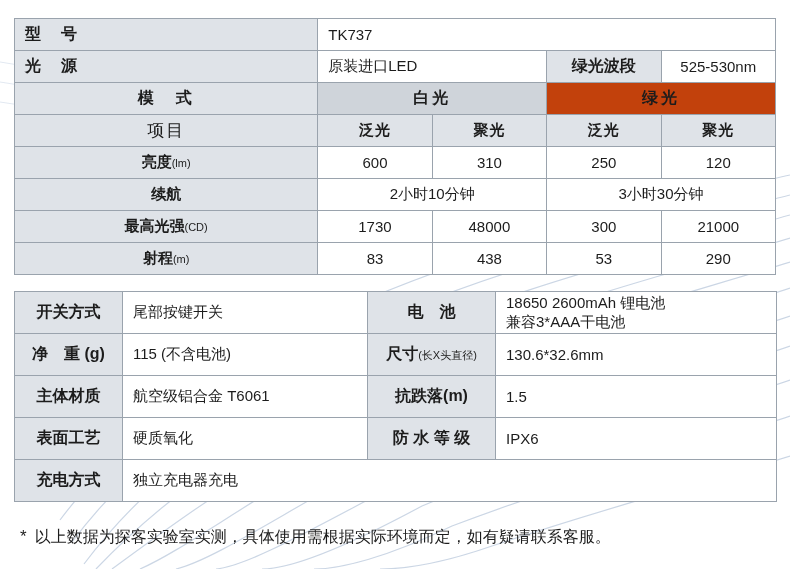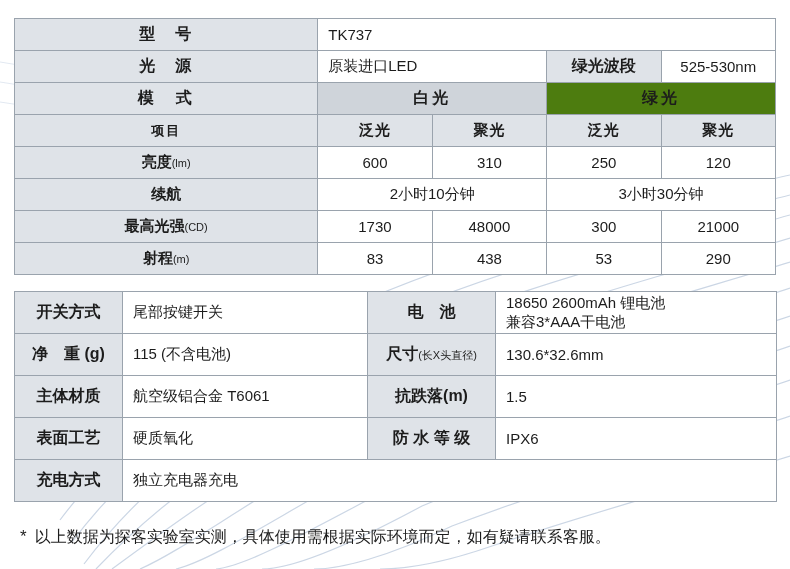--- a/index.html
+++ b/index.html
@@ -50,7 +50,7 @@
     font-weight: bold;
     font-size: 16px;
     letter-spacing: 2px;
-    text-align: center;
+    text-align: left;
   }
   .lbl-sm {
     background: #dfe3e8;

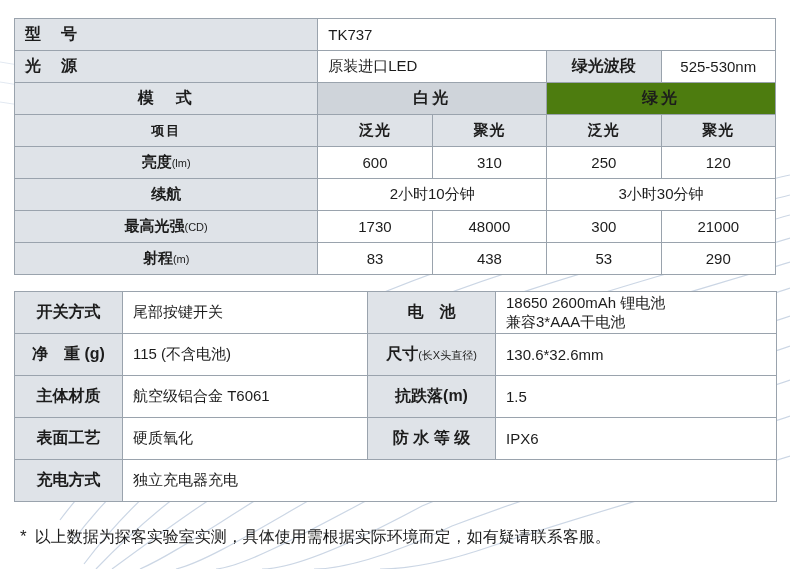--- a/index.html
+++ b/index.html
@@ -76,7 +76,7 @@
     letter-spacing: 3px;
   }
   .hdr-green {
-    background: #4d7c0f;
+    background: #c2410c;
     font-weight: bold;
     font-size: 16px;
     letter-spacing: 3px;

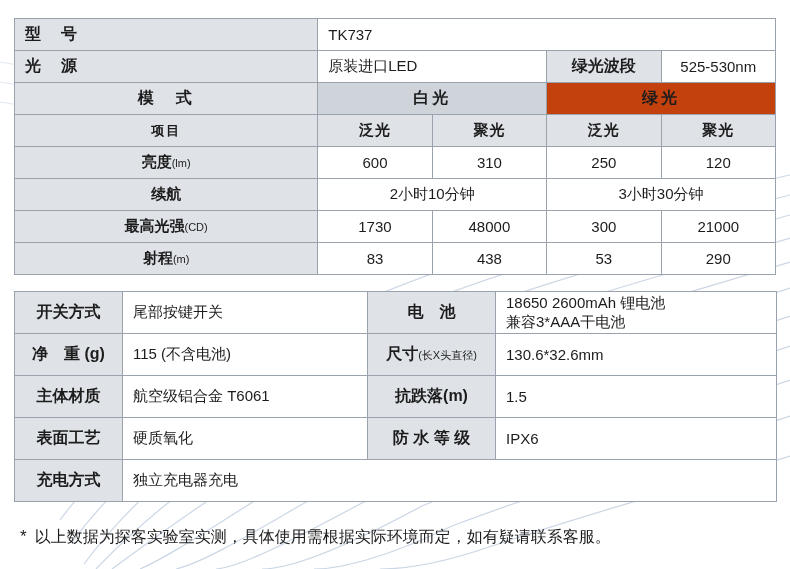--- a/index.html
+++ b/index.html
@@ -90,8 +90,8 @@
   }
   .hdr-item {
     background: #dfe3e8;
-    font-weight: bold;
-    font-size: 13px;
+    font-weight: normal;
+    font-size: 17px;
     letter-spacing: 2px;
   }
   .subhdr {

